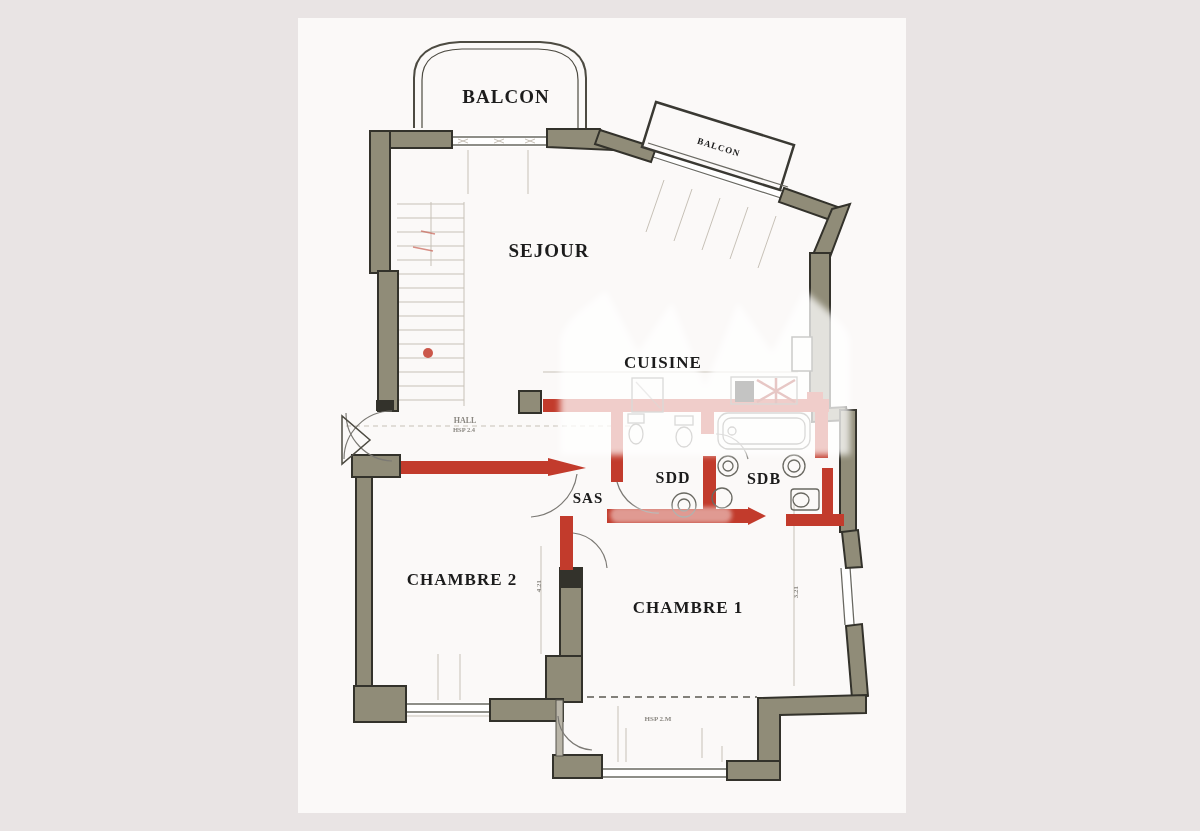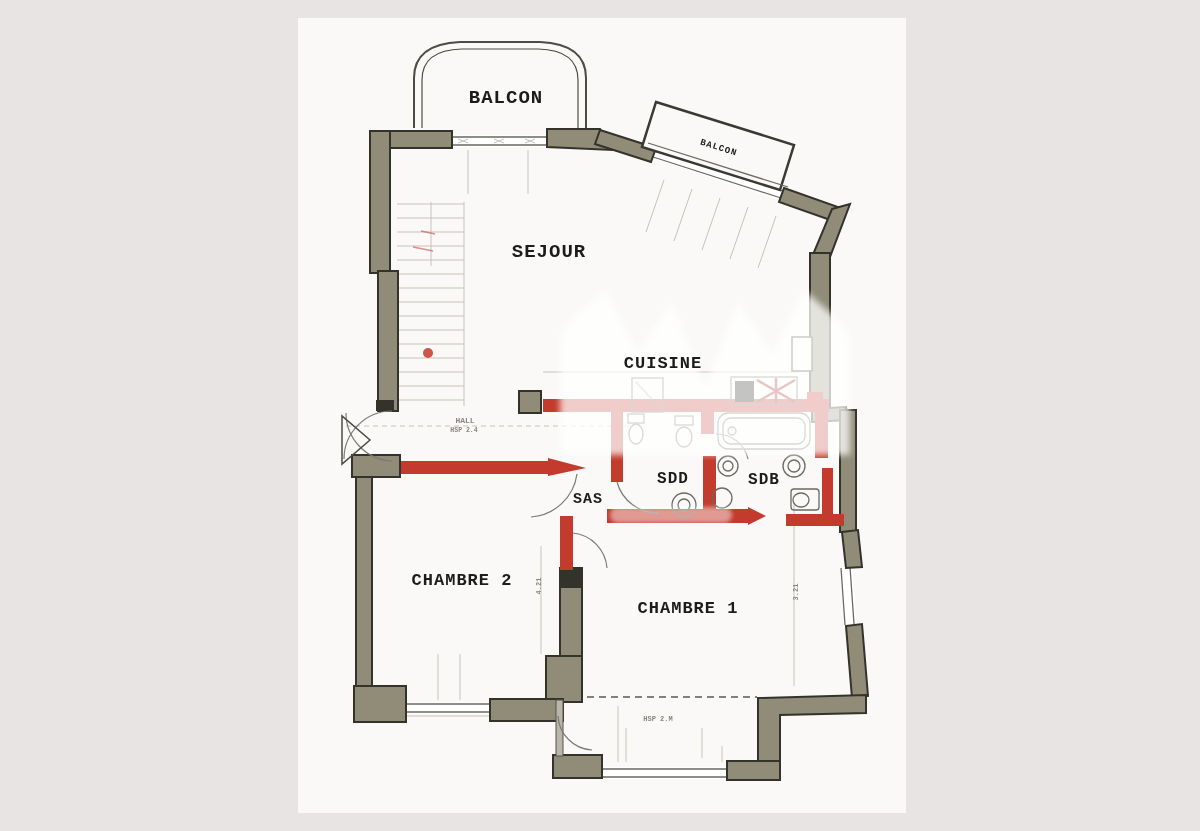--- a/index.html
+++ b/index.html
@@ -4,7 +4,7 @@
 <style>
   html,body{margin:0;padding:0;background:var(--background,#e9e4e4);}
   .stage{position:relative;width:1141px;height:831px;overflow:hidden;
-         font-family:Liberation Mono, monospace;}
+         font-family:Liberation Serif, serif;}
   svg{display:block}
   .bg{fill:var(--background,#e9e4e4);}
   .paper{fill:var(--paper,#fbf9f8);}

